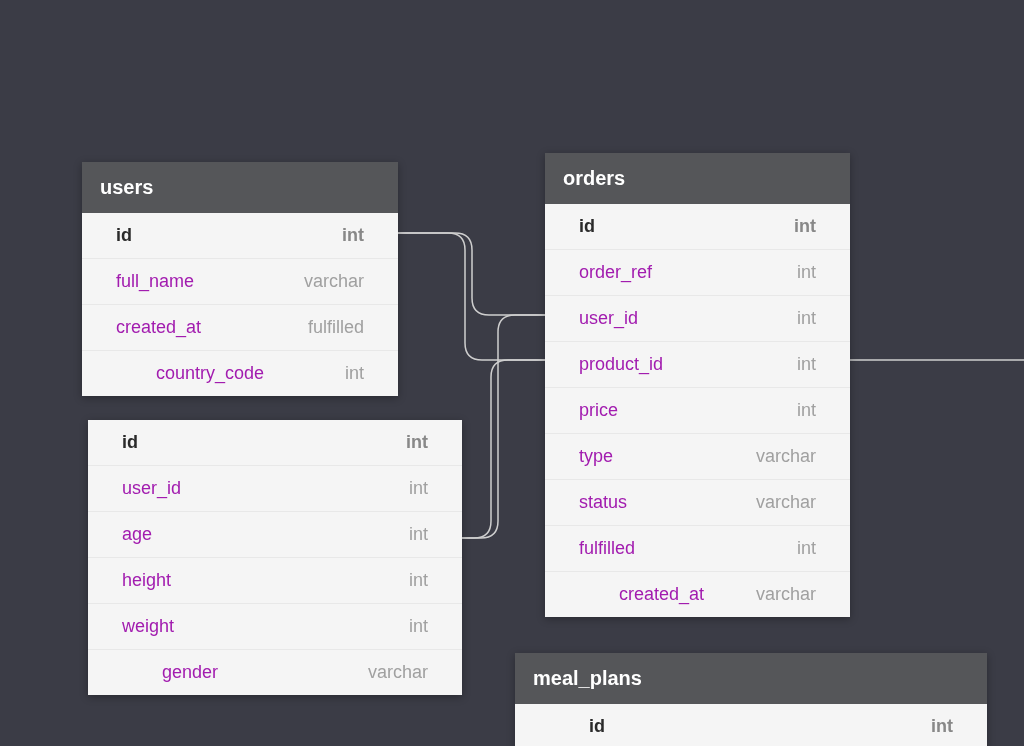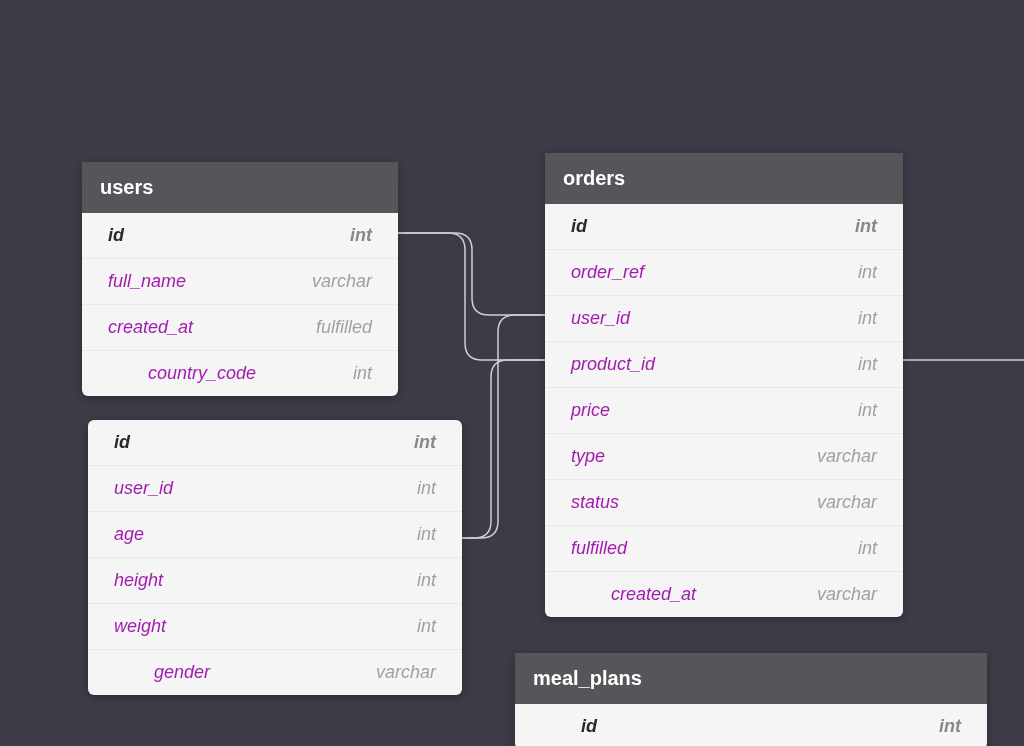--- a/index.html
+++ b/index.html
@@ -19,7 +19,6 @@
       position: absolute;
       background: #f5f5f5;
       box-shadow: 0 2px 8px rgba(0,0,0,0.3);
-      border-radius: 6px;
     }
     .table-header {
       background: #555659;

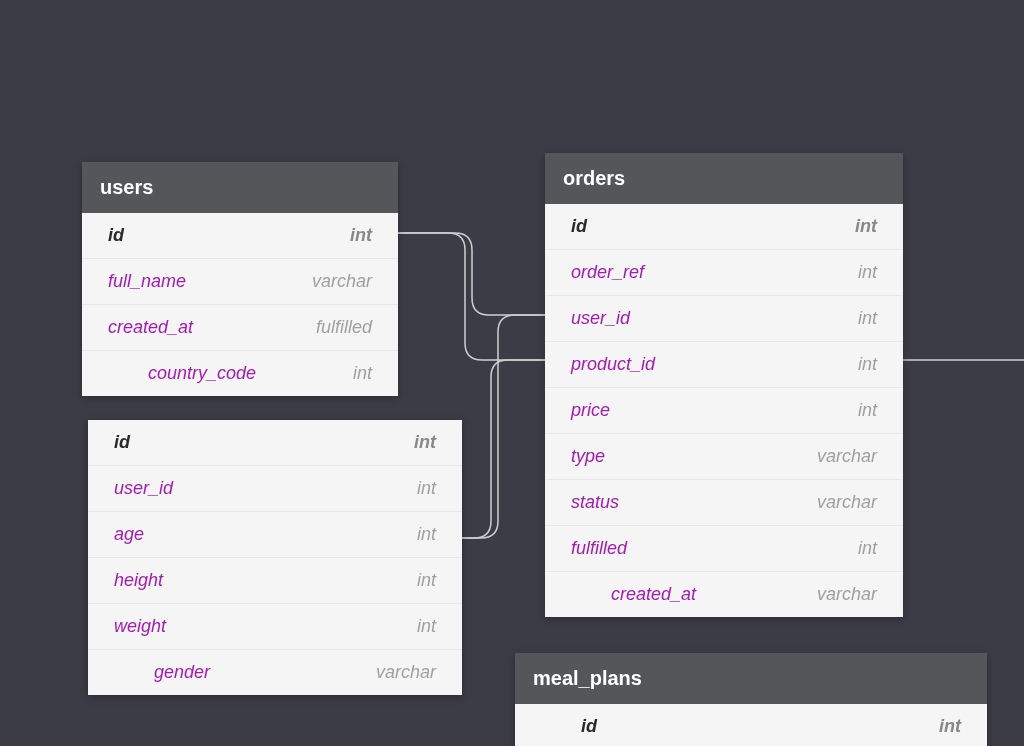--- a/index.html
+++ b/index.html
@@ -128,7 +128,7 @@
   </div>
 </div>
 
-<div class="table-card" style="left:545px; top:153px; width:358px;">
+<div class="table-card" style="left:545px; top:153px; width:305px;">
   <div class="table-header">
     <span>orders</span>
   </div>

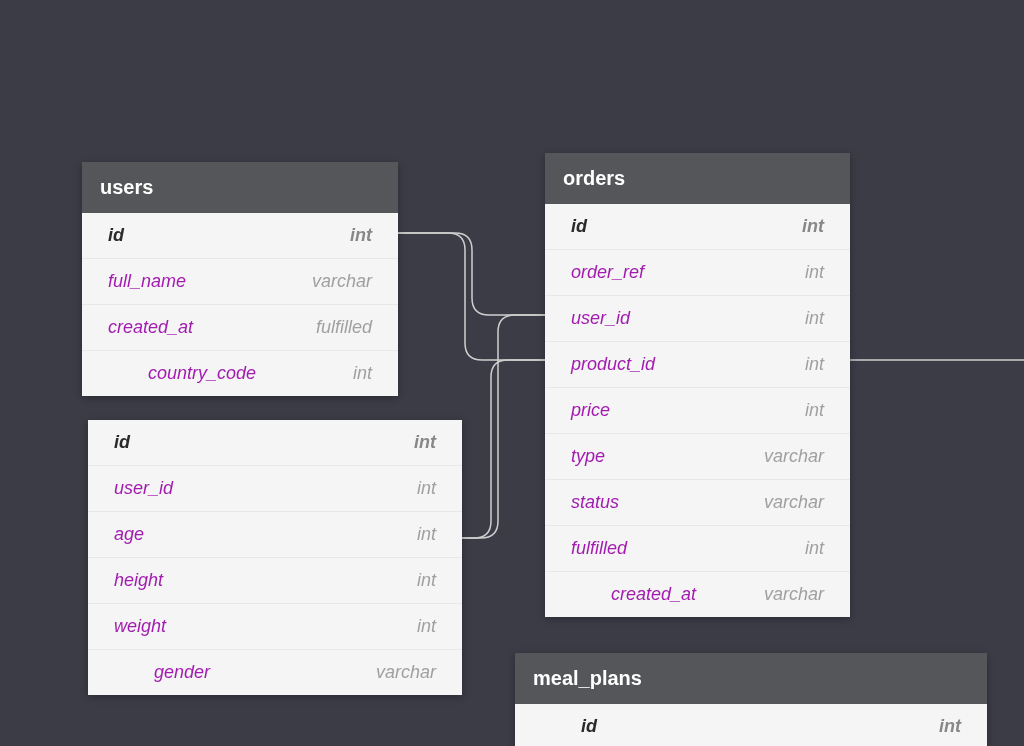--- a/index.html
+++ b/index.html
@@ -31,10 +31,9 @@
       display: flex;
       justify-content: space-between;
       align-items: center;
-      padding: 12px 26px;
+      padding: 12px 34px;
       font-size: 18px;
       border-bottom: 1px solid #e8e8e8;
-      font-style: italic;
     }
     .table-row:last-child {
       border-bottom: none;

